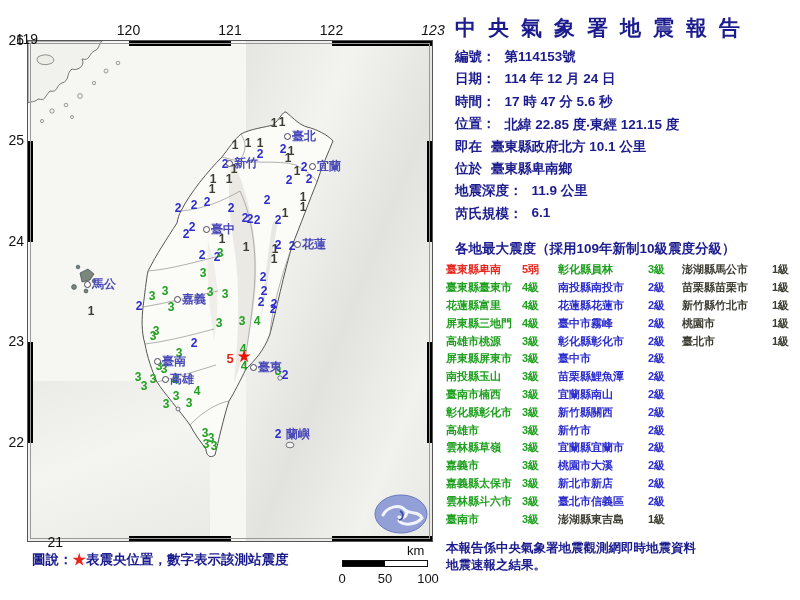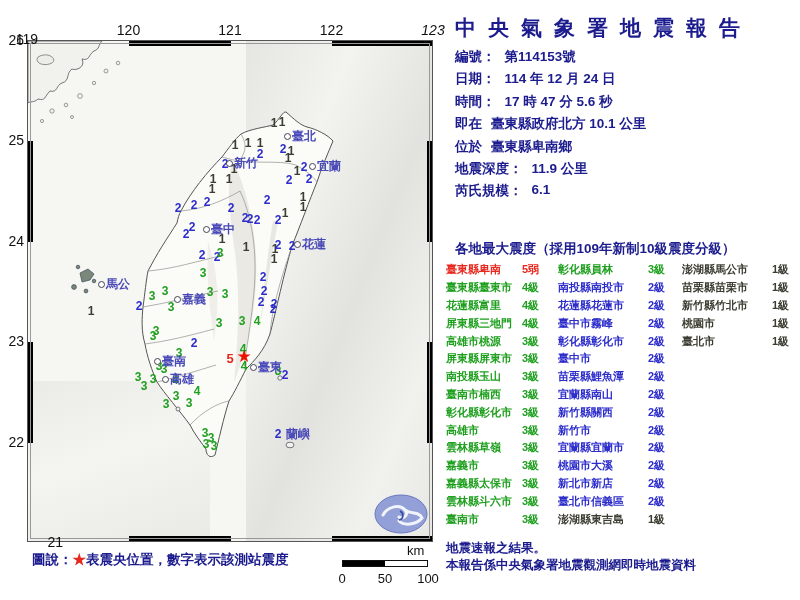--- a/index.html
+++ b/index.html
@@ -297,6 +297,10 @@
           <span class="val">17 時 47 分 5.6 秒</span>
         </div>
         <div class="line">
+          <span class="lbl">位置：</span>
+          <span class="val">北緯 22.85 度‧東經 121.15 度</span>
+        </div>
+        <div class="line">
           <span class="lbl">即在</span>
           <span class="val">臺東縣政府北方 10.1 公里</span>
         </div>

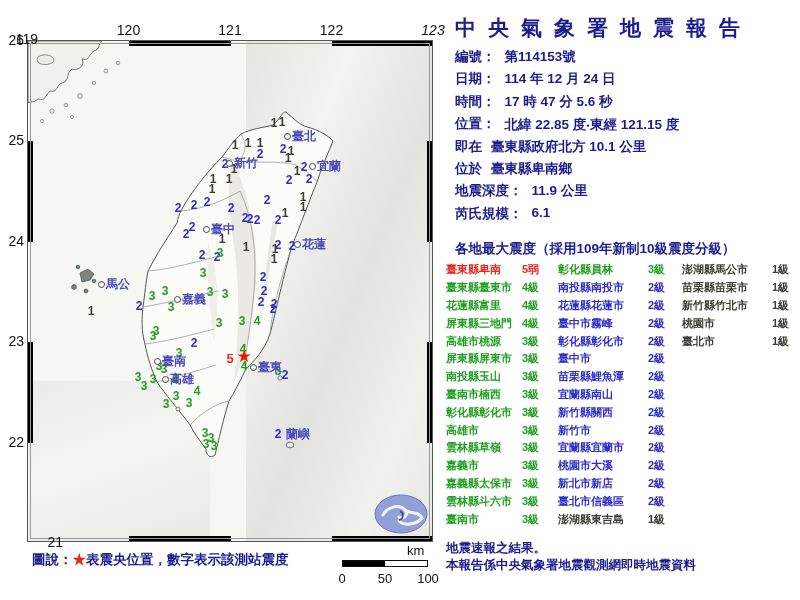--- a/index.html
+++ b/index.html
@@ -242,7 +242,7 @@
           <span class="dot"></span>
           <span>臺東</span>
         </div>
-        <div class="city" style="left: 70px; top: 243px;">
+        <div class="city" style="left: 56px; top: 243px;">
           <span class="dot"></span>
           <span>馬公</span>
         </div>

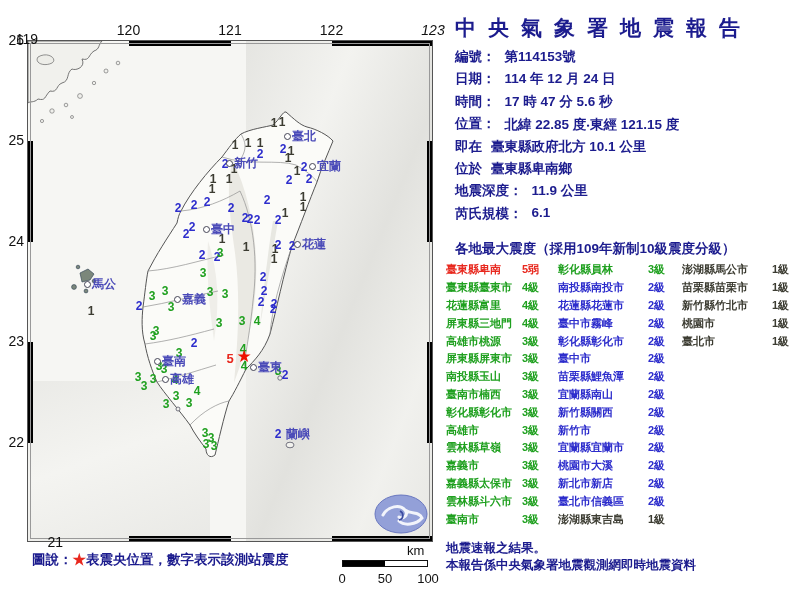--- a/index.html
+++ b/index.html
@@ -441,8 +441,8 @@
         </div>
       </div>
     <div class="foot" id="footer">
+        <div>本報告係中央氣象署地震觀測網即時地震資料</div>
         <div>地震速報之結果。</div>
-        <div>本報告係中央氣象署地震觀測網即時地震資料</div>
       </div>
   </div>
 

